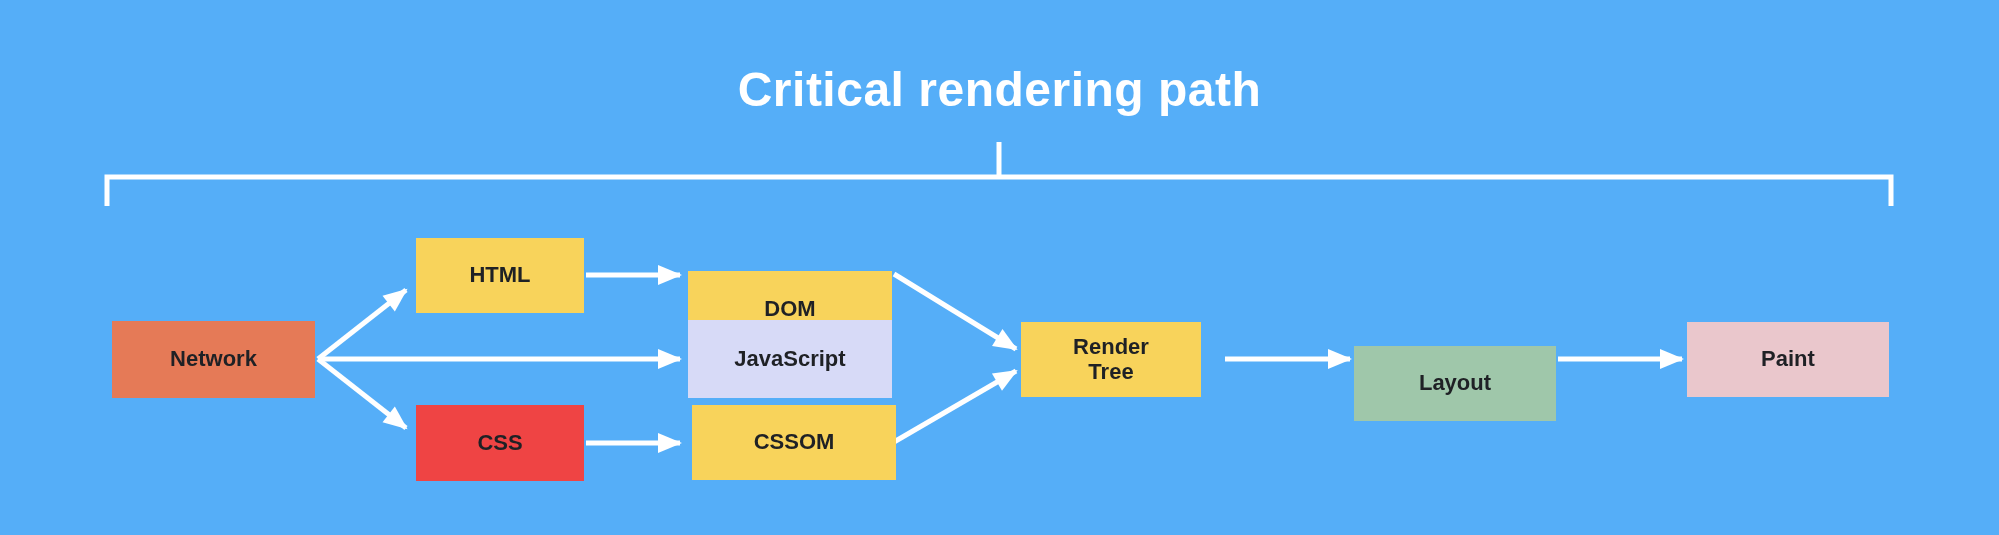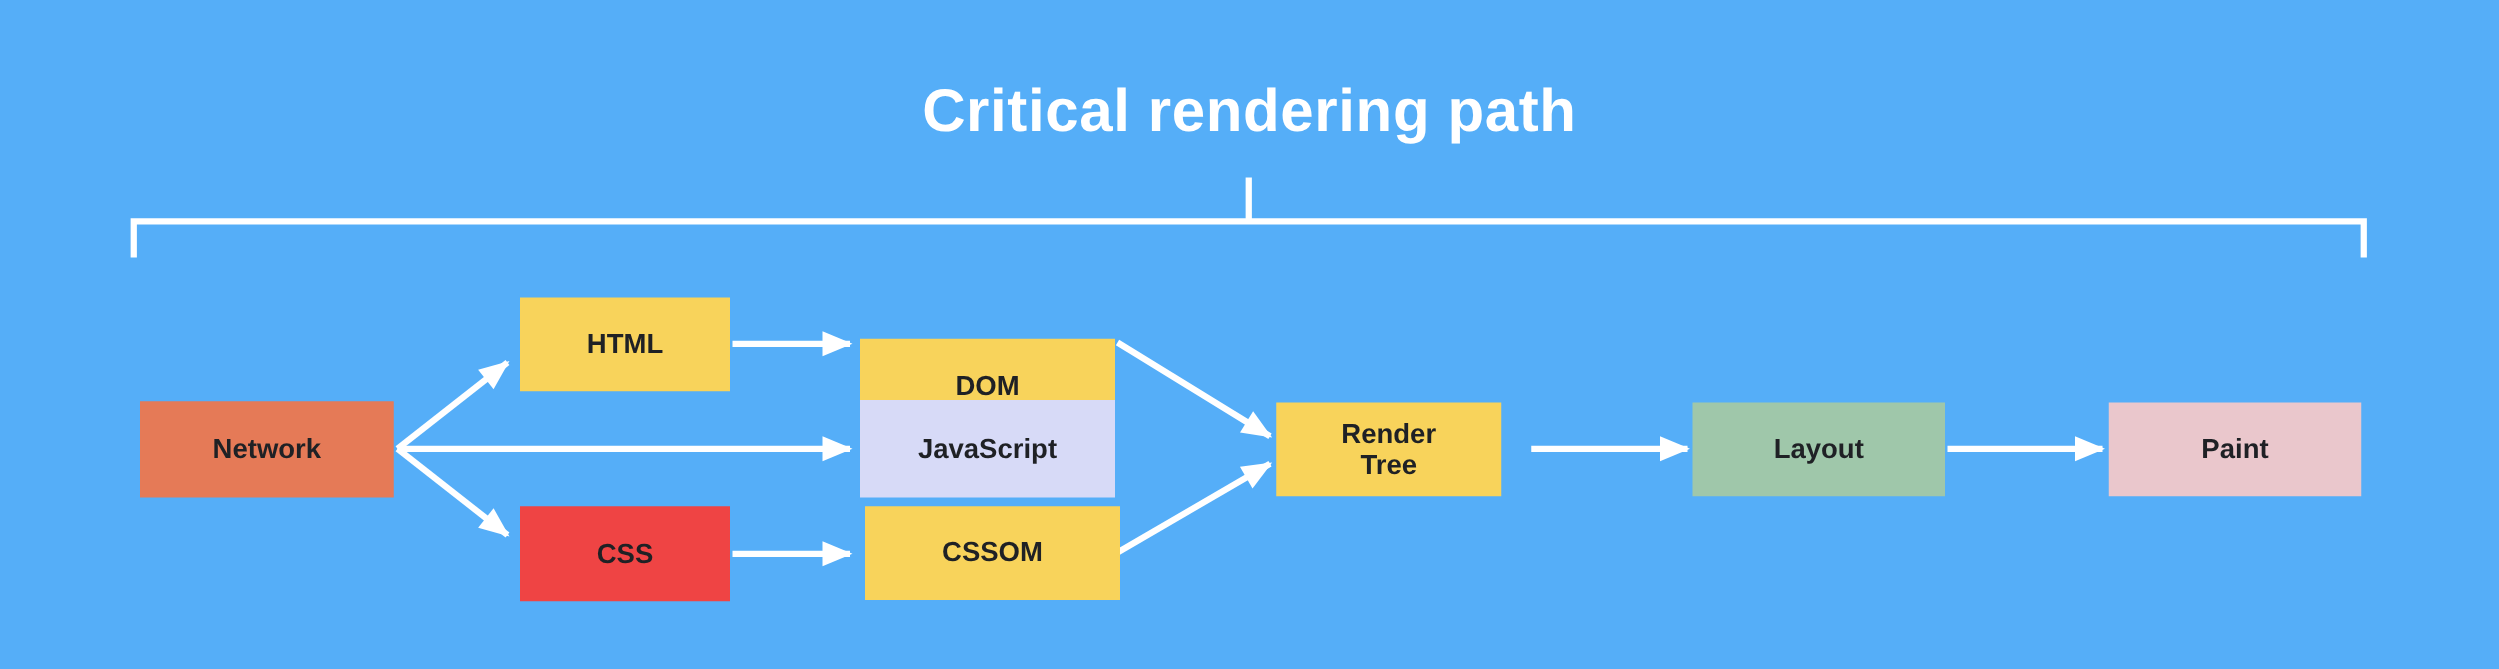--- a/index.html
+++ b/index.html
@@ -98,7 +98,7 @@
   <div class="node node-render-tree" style="background-color: rgb(248, 211, 91);">Render
 Tree</div>
 
-  <div class="node node-layout" style="background-color: rgb(159, 199, 170);">Layout</div>
+  <div class="node node-layout" style="background-color: rgb(159, 199, 170); margin-top: 24px;">Layout</div>
 
   <div class="node node-paint" style="background-color: rgb(234, 199, 204);">Paint</div>
 

